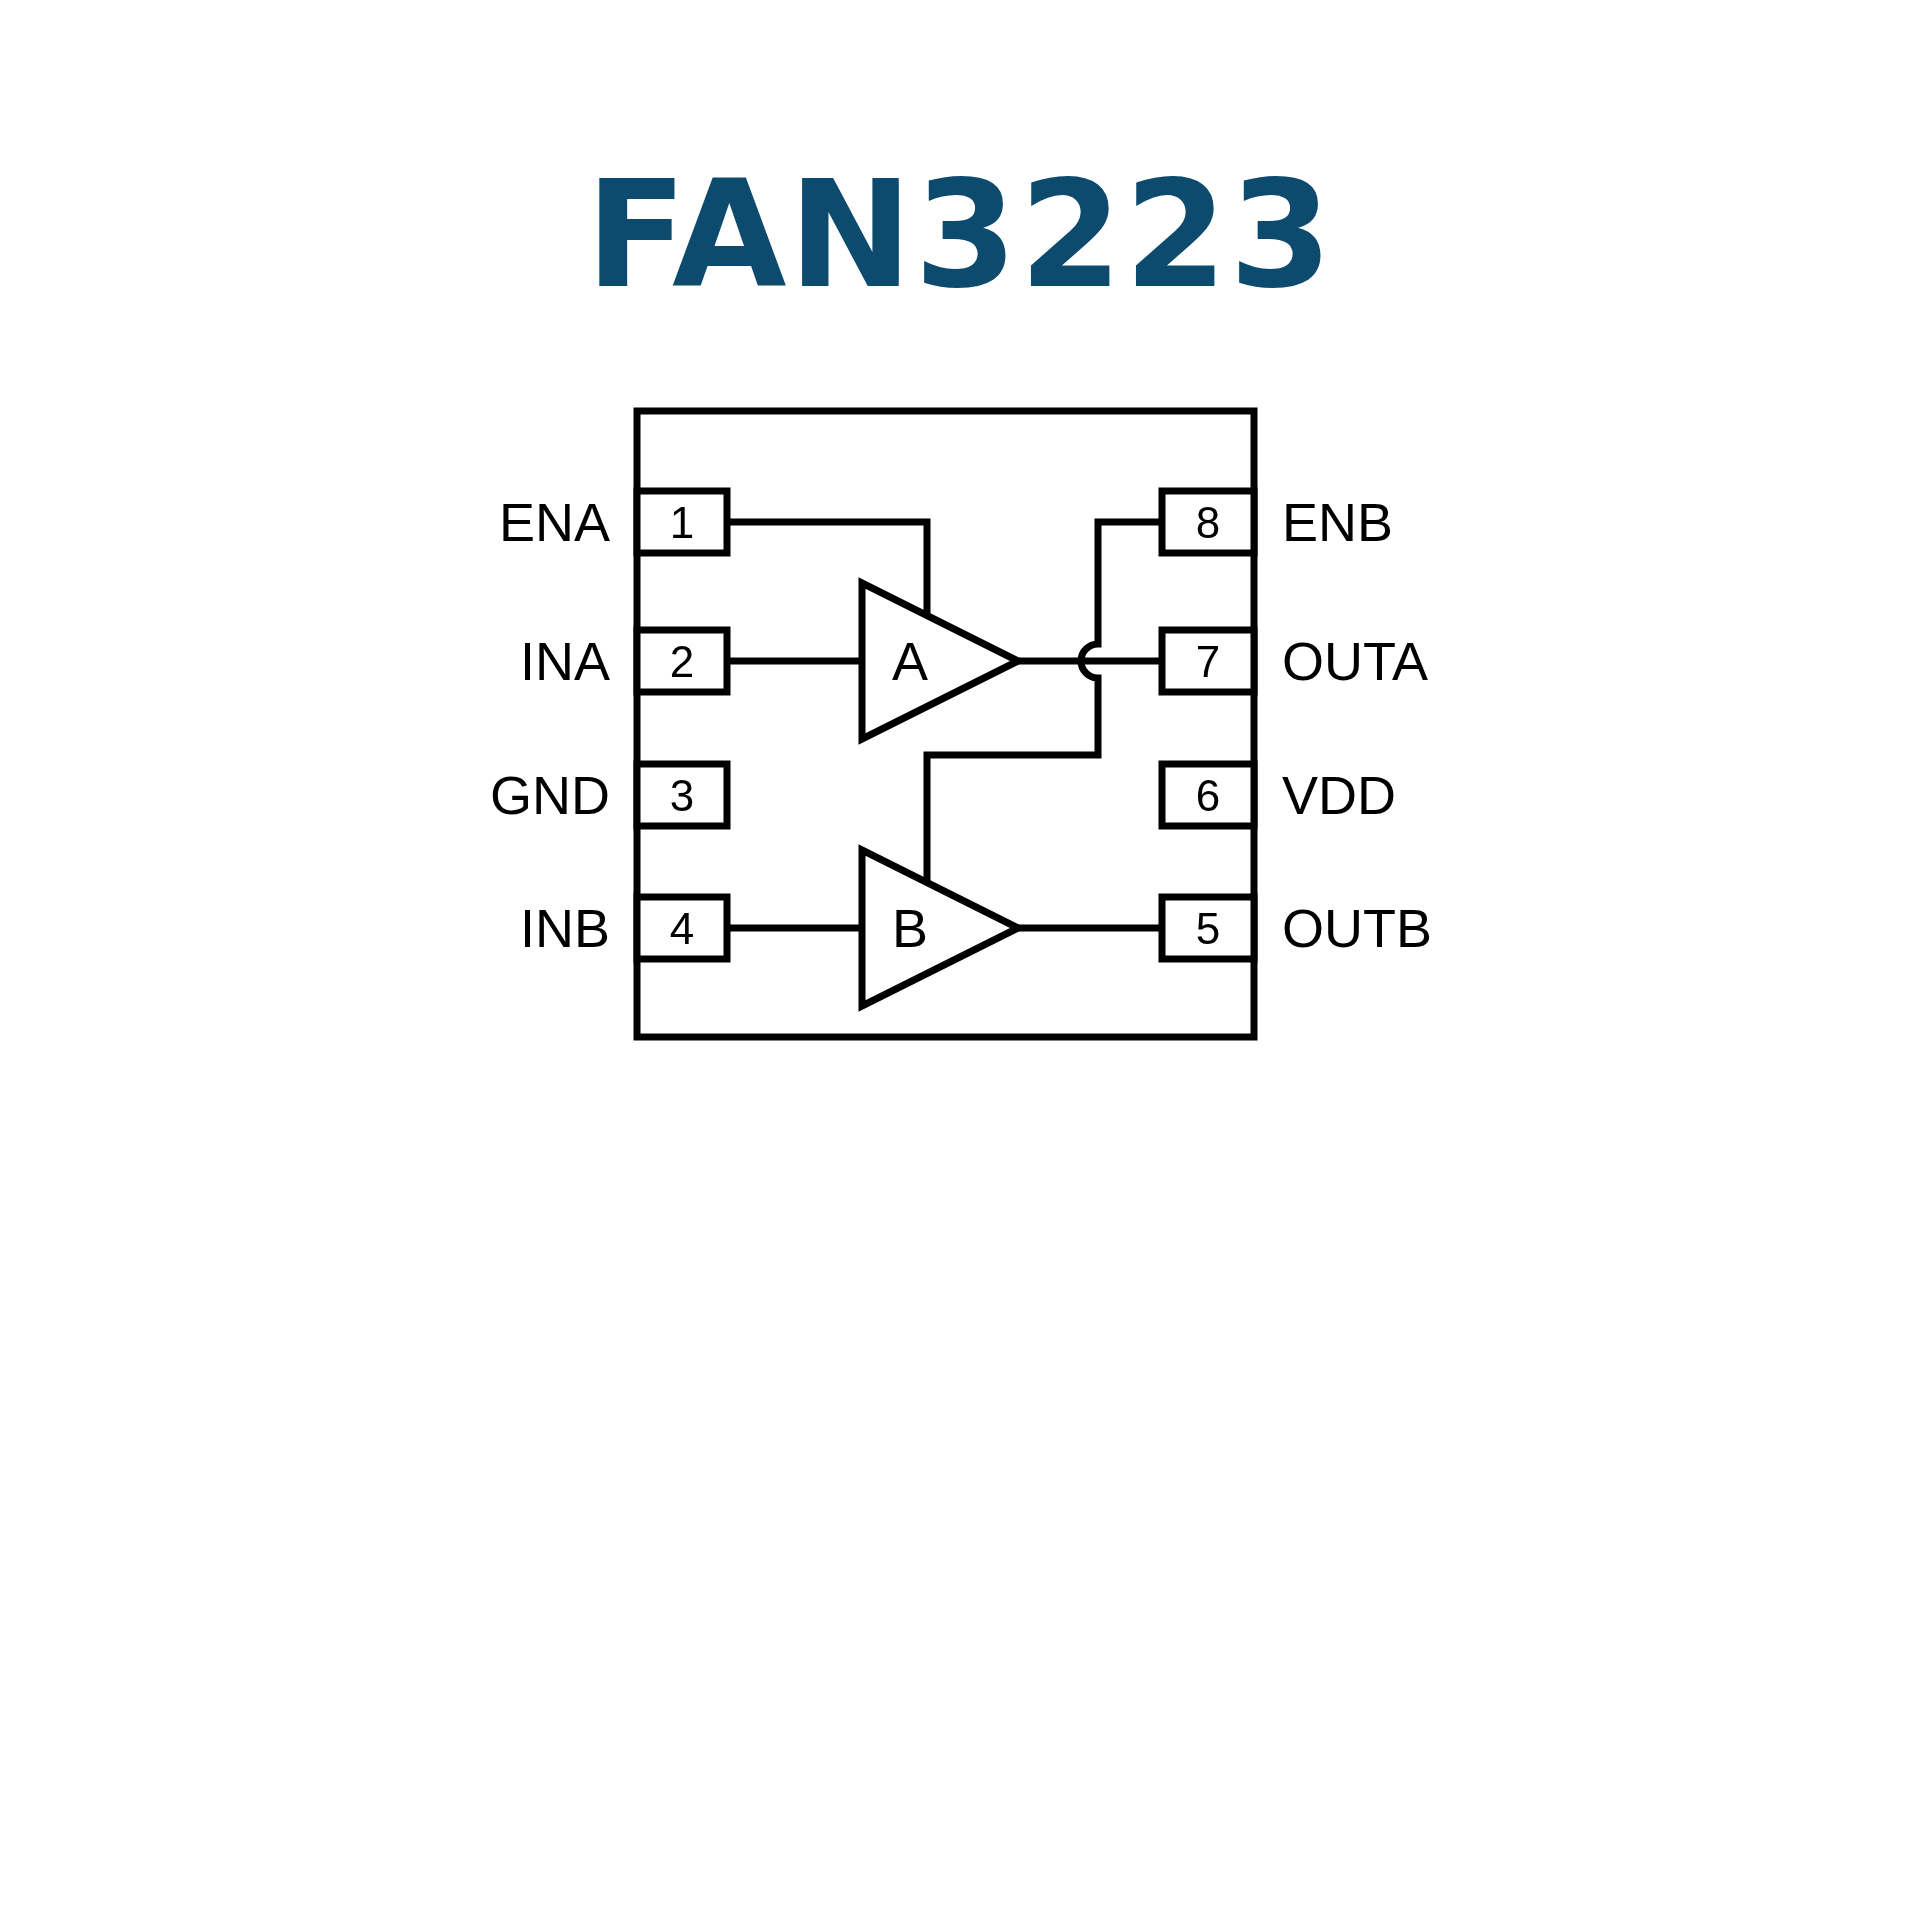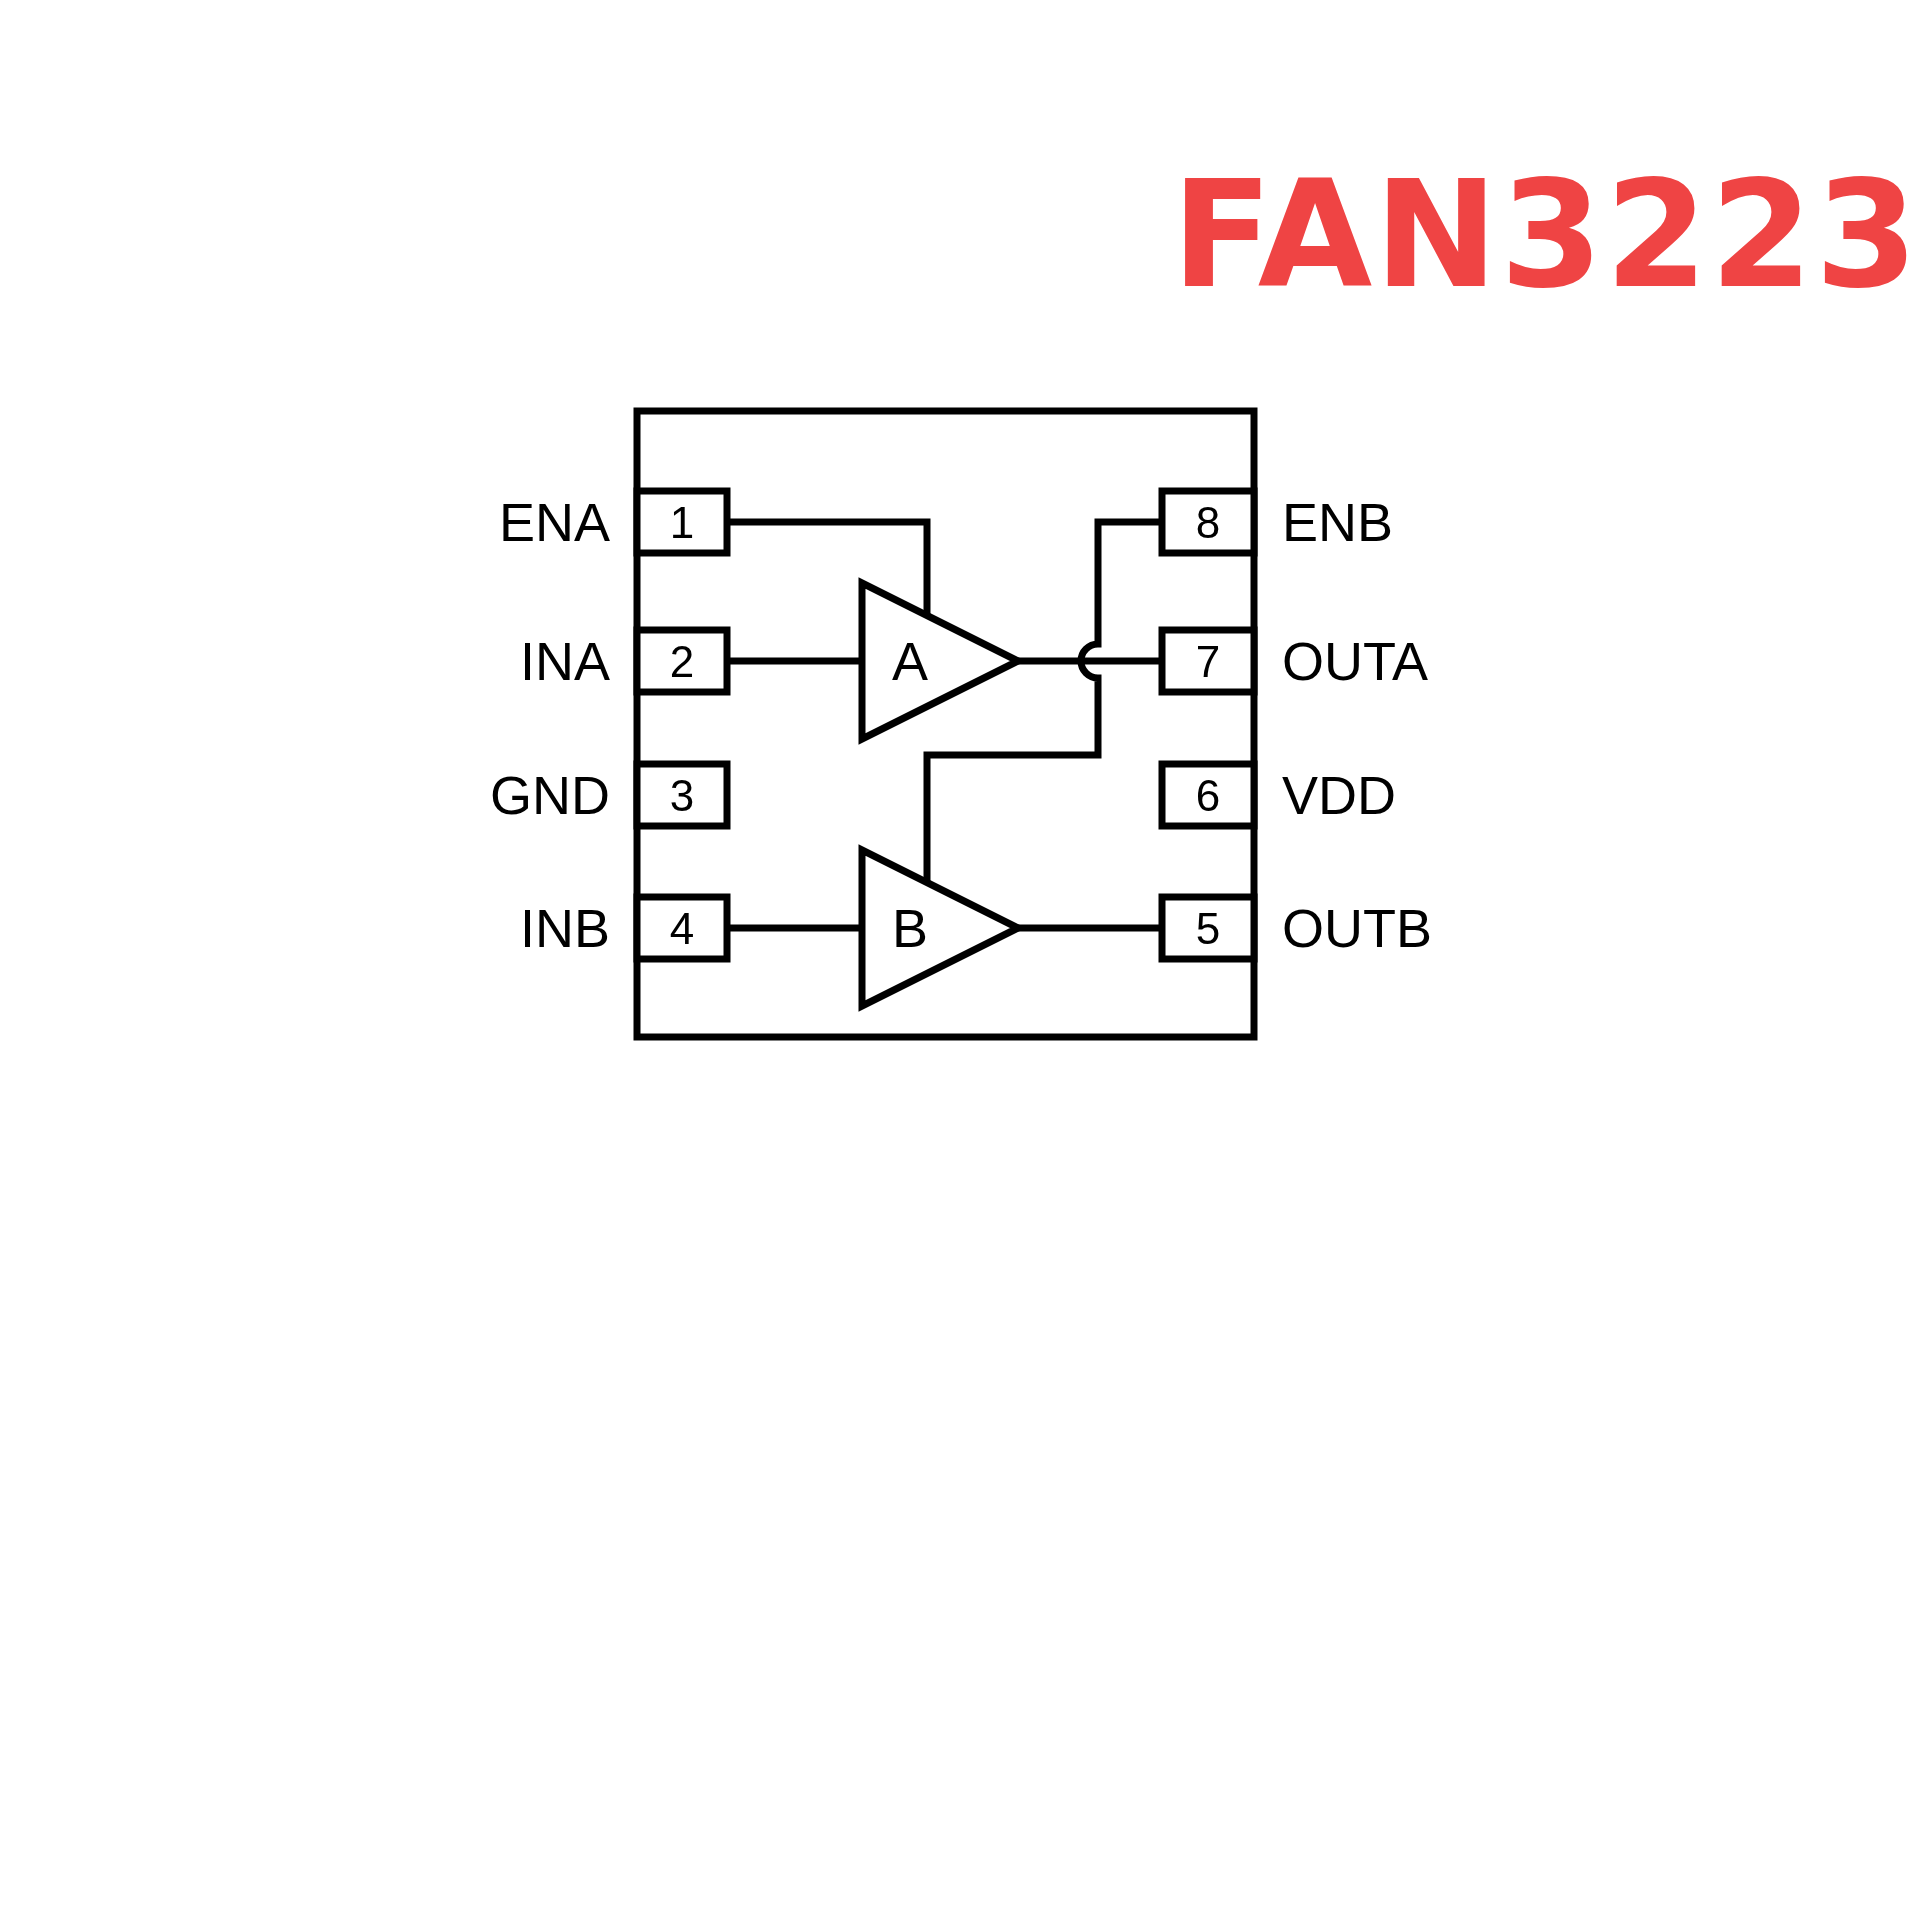--- a/index.html
+++ b/index.html
@@ -6,9 +6,9 @@
   body { width: 1920px; height: 1920px; position: relative; overflow: hidden; }
   .title {
     position: absolute; left: 0; top: 150px; width: 1920px;
-    text-align: right;
+    text-align: center;
     font-family: "DejaVu Sans", sans-serif; font-weight: bold;
-    font-size: 148px; line-height: 170px; color: #ef4444; letter-spacing: 2px;
+    font-size: 148px; line-height: 170px; color: #0c4a6e; letter-spacing: 2px;
   }
   svg.diagram { position: absolute; left: 0; top: 0; }
   .pin-label, .pin-num, .amp-label {

